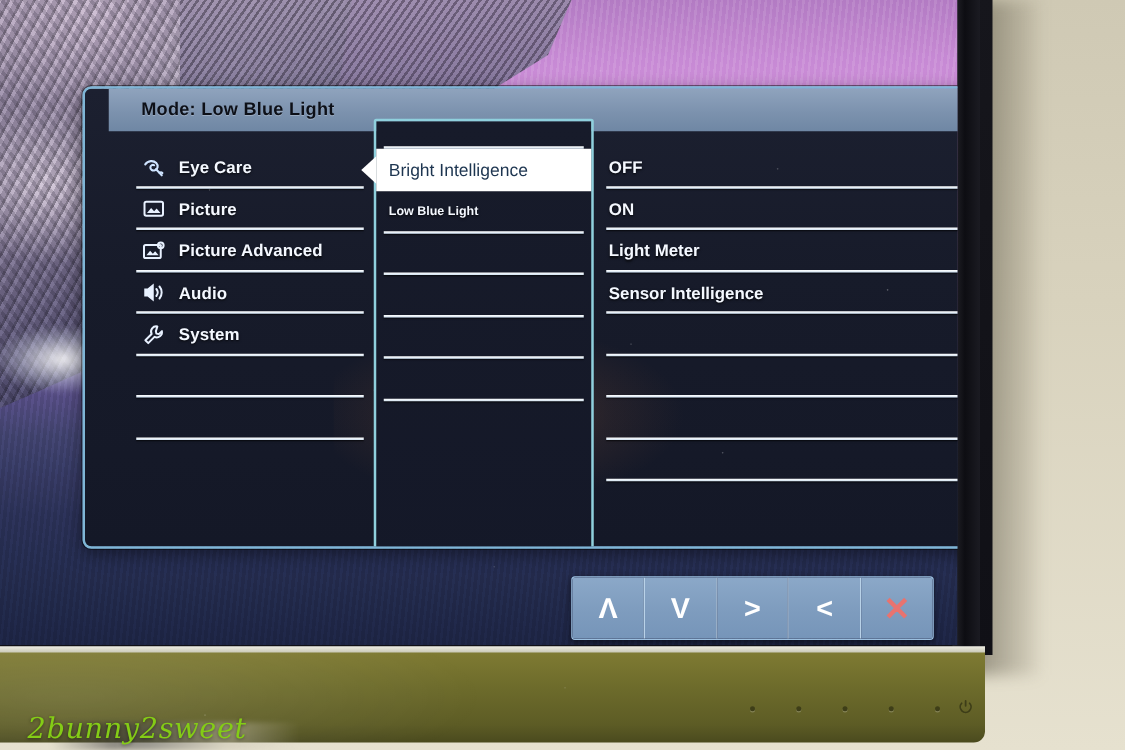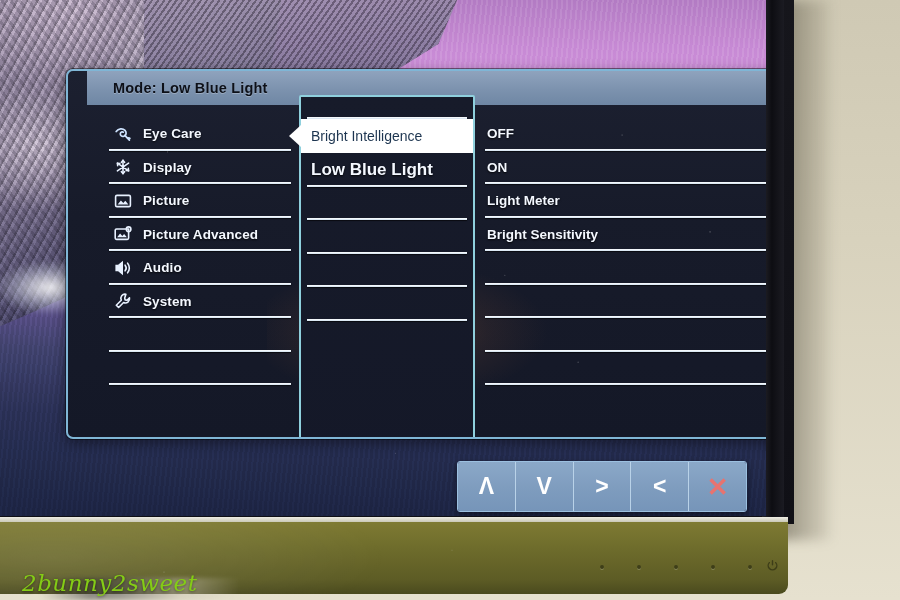--- a/index.html
+++ b/index.html
@@ -297,17 +297,6 @@
               <span class="nav-label">Eye Care</span>
             </div>
 
-            <div class="nav-row">
-              <span class="nav-ico">
-                <svg viewBox="0 0 20 20" width="20" height="20" fill="none" stroke="#e8f1ff" stroke-width="1.6" stroke-linecap="round">
-                  <path d="M10 3.4v13.2M4.4 6.2l11.2 7.6M15.6 6.2L4.4 13.8"></path>
-                  <path d="M10 3.4l-1.6 1.9M10 3.4l1.6 1.9M10 16.6l-1.6-1.9M10 16.6l1.6-1.9"></path>
-                  <path d="M4.4 6.2l.3 2.4M4.4 6.2l2.4.3M15.6 13.8l-.3-2.4M15.6 13.8l-2.4-.3"></path>
-                  <circle cx="10" cy="10" r="1.4" fill="#e8f1ff" stroke="none"></circle>
-                </svg>
-              </span>
-              <span class="nav-label">Display</span>
-            </div>
 
             <div class="nav-row">
               <span class="nav-ico">

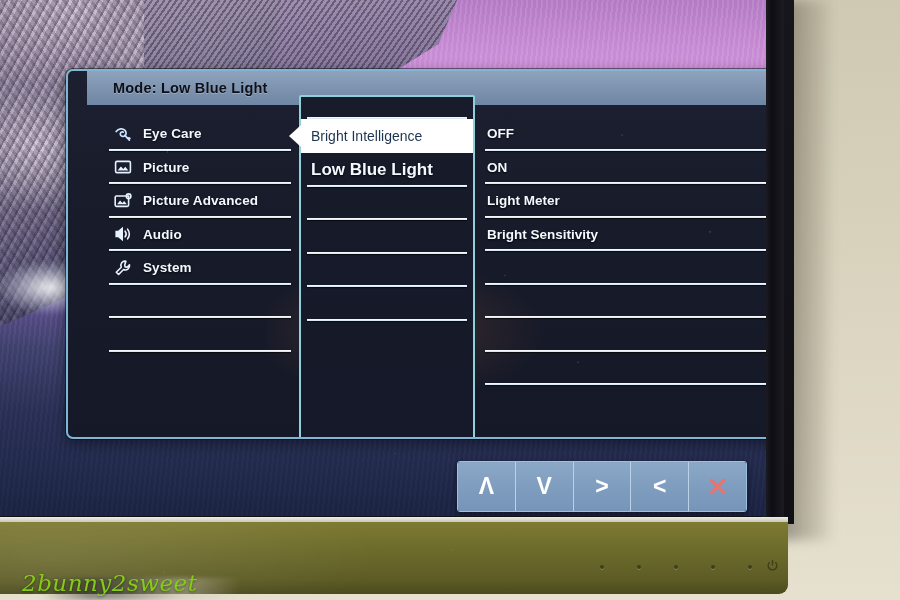--- a/index.html
+++ b/index.html
@@ -170,7 +170,7 @@
   }
   .sub-row.spacer-top{ height:22px; }
   .sub-row.spacer-top::after{ left:6px; right:6px; }
-  .sub-label{ color:#f4f8ff; font-size:17px; font-weight:bold;
+  .sub-label{ color:#f4f8ff; font-size:10px; font-weight:bold;
               text-shadow:0 1px 2px rgba(0,0,0,.85); white-space:nowrap; }
   .sub-row.selected{
     background:#ffffff; height:34px;

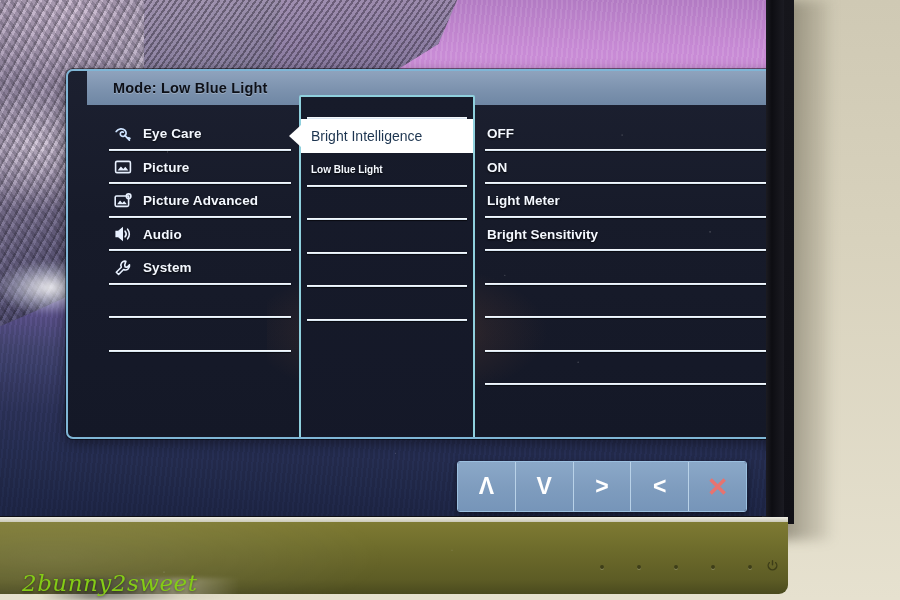--- a/index.html
+++ b/index.html
@@ -391,7 +391,7 @@
             </div>
 
             <div class="val-row">
-              <span class="val-label">Bright Sensitivity</span>
+              <span class="val-label">Sensor Intelligence</span>
             </div>
 
             <div class="val-row">

